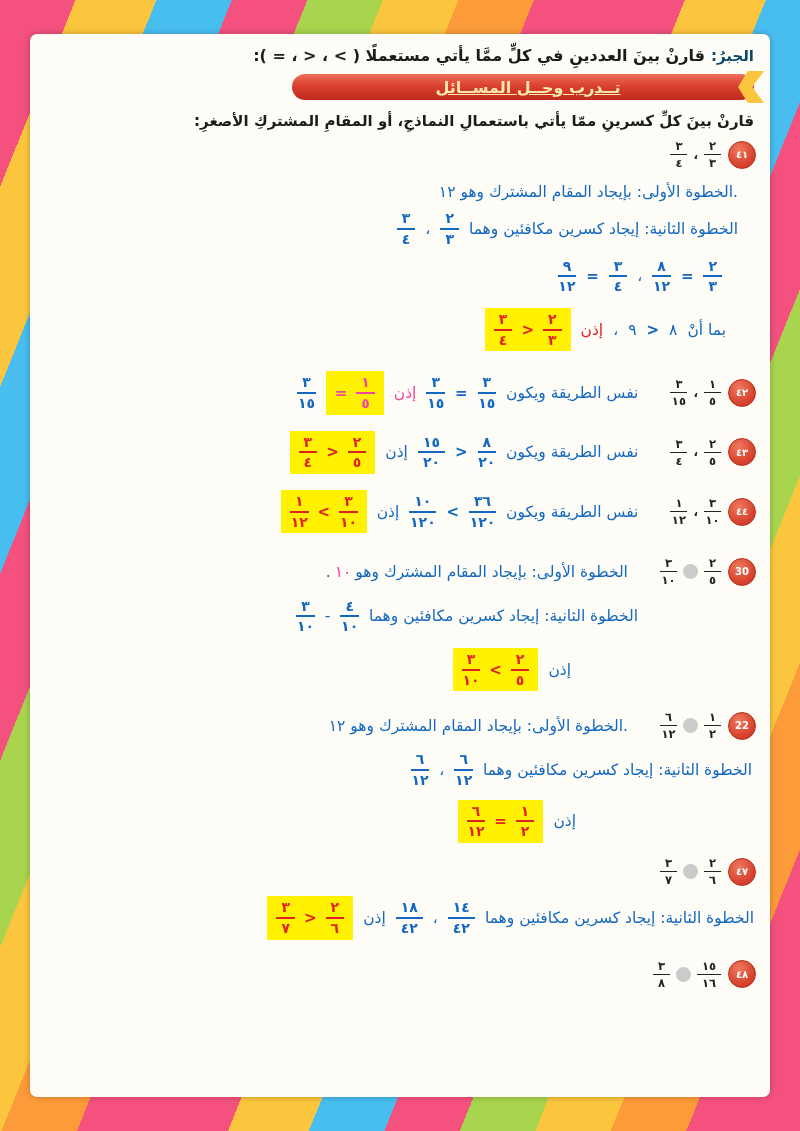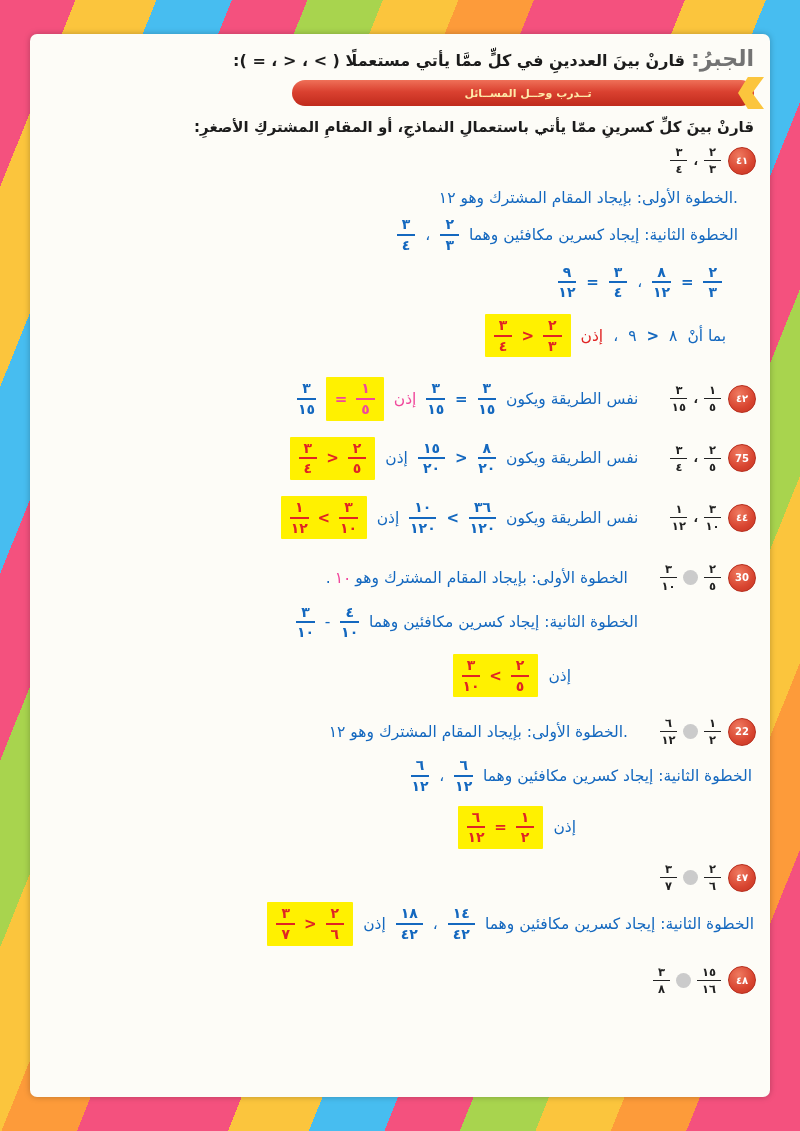--- a/index.html
+++ b/index.html
@@ -17,7 +17,7 @@
     padding:12px 14px 10px 12px;box-sizing:border-box;direction:rtl;
   }
   .hdr{display:flex;direction:rtl;align-items:baseline;gap:6px;font-size:16px;color:#1c1c1c;font-weight:bold;padding-right:2px;}
-  .hdr .lbl{color:#737373;font-size:22px;}
+  .hdr .lbl{color:#0c4a6e;font-size:15px;}
   .banner{position:relative;width:462px;height:26px;margin:9px 2px 0 auto;
     background:linear-gradient(180deg,#ef7058 0%,#da4130 45%,#c02a1c 100%);
     border-radius:14px;display:flex;align-items:center;justify-content:center;}

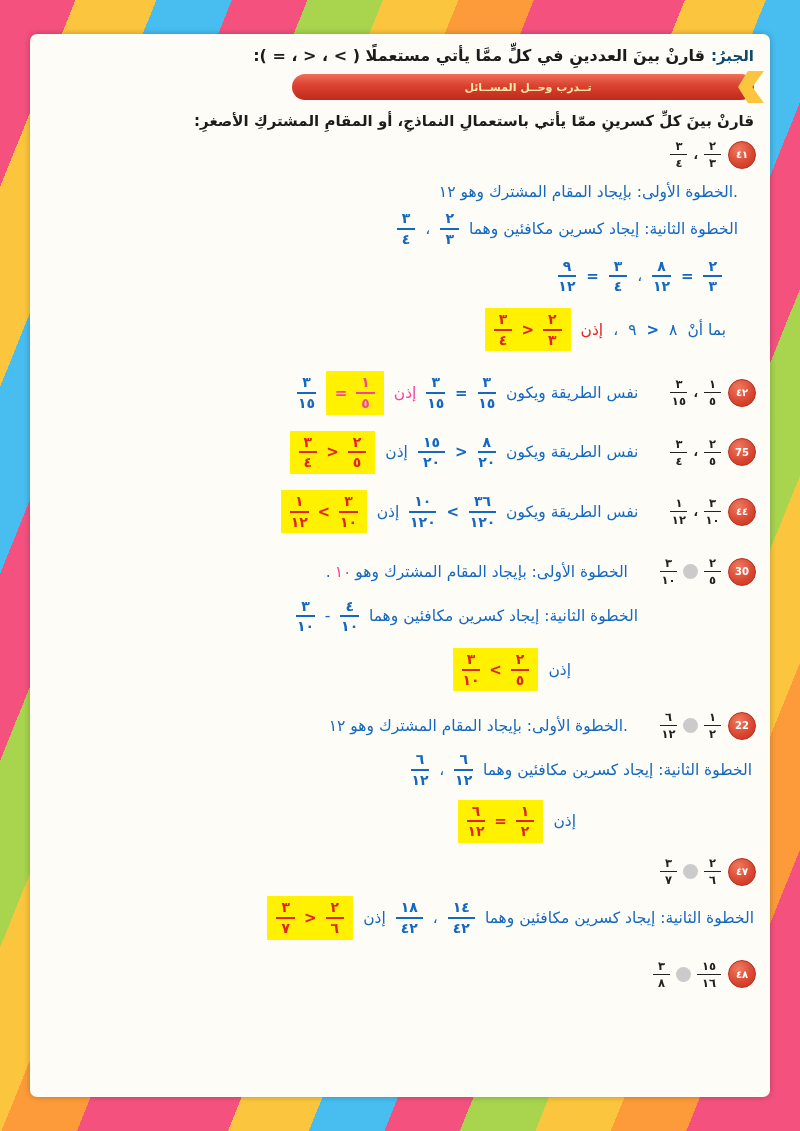--- a/index.html
+++ b/index.html
@@ -21,7 +21,7 @@
   .banner{position:relative;width:462px;height:26px;margin:9px 2px 0 auto;
     background:linear-gradient(180deg,#ef7058 0%,#da4130 45%,#c02a1c 100%);
     border-radius:14px;display:flex;align-items:center;justify-content:center;}
-  .banner .btxt{color:#ffe9a8;font-size:11px;font-weight:bold;letter-spacing:1px;padding-left:10px;}
+  .banner .btxt{color:#ffe9a8;font-size:16px;font-weight:bold;letter-spacing:1px;padding-left:10px;text-decoration:underline;}
   .banner .arrow{position:absolute;right:-10px;top:-3px;width:26px;height:32px;background:#fbc53d;
     clip-path:polygon(100% 0,38% 0,0 50%,38% 100%,100% 100%,55% 50%);}
   .instr{font-size:15px;color:#1c1c1c;font-weight:bold;text-align:right;margin:12px 2px 0 0;}

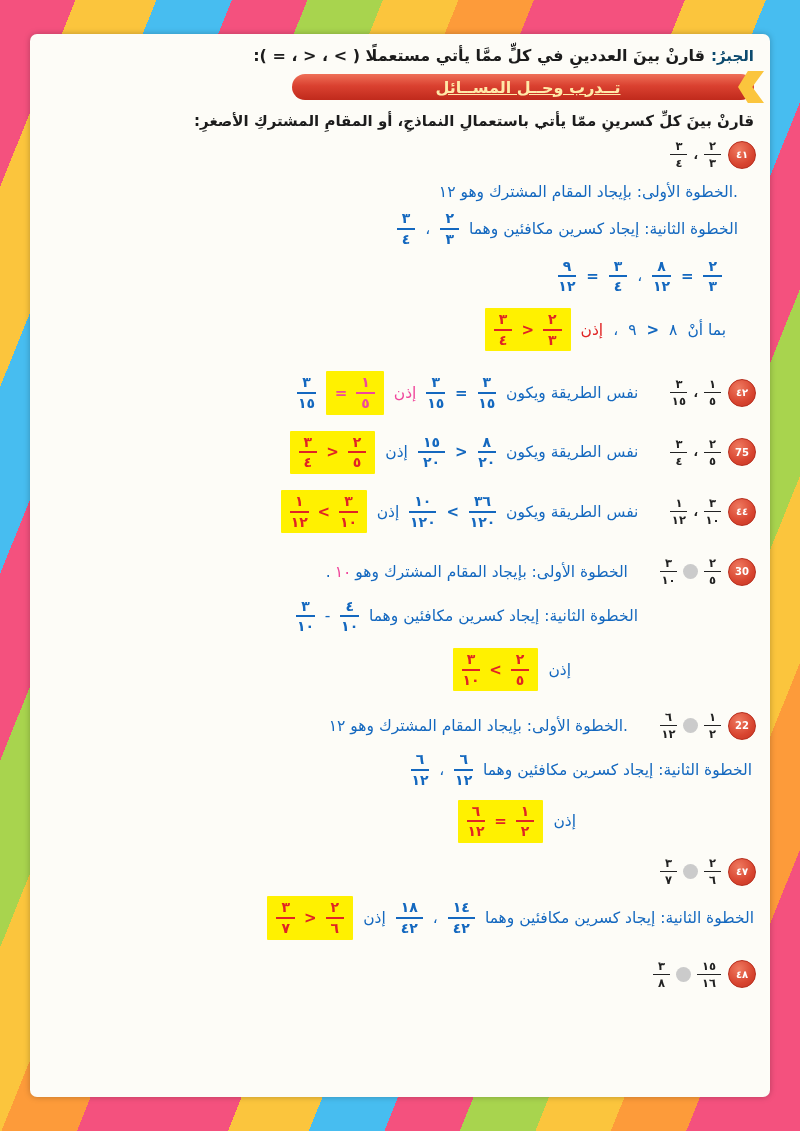--- a/index.html
+++ b/index.html
@@ -220,7 +220,7 @@
             <span class="den">٥</span>
           </span>
         </span>
-      <span class="qnum">75</span>
+      <span class="qnum">٤٣</span>
     </div>
   </div>
   <div class="row samerow" style="margin-top:16px;">

